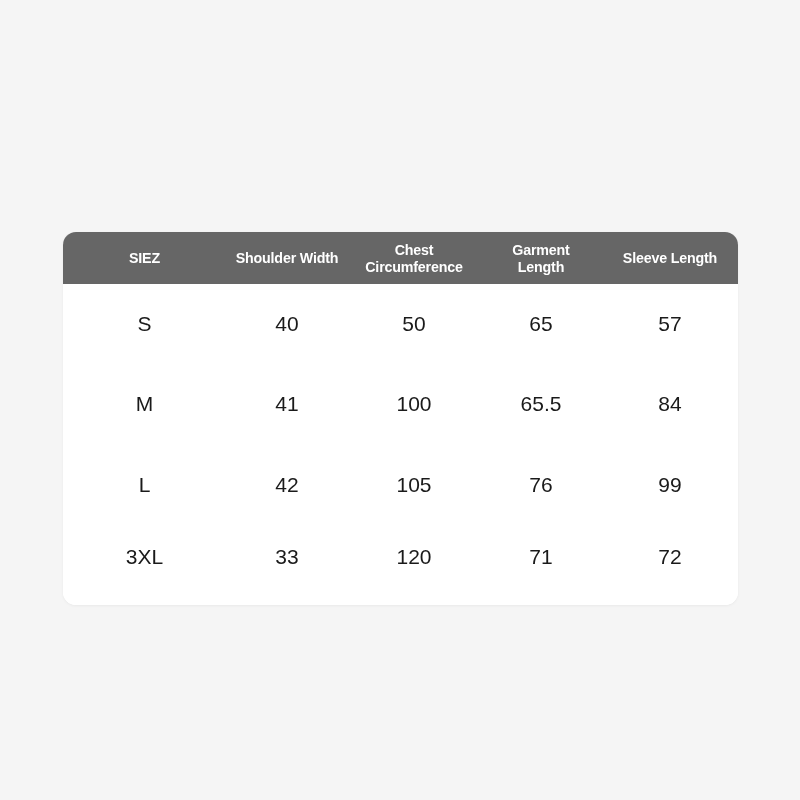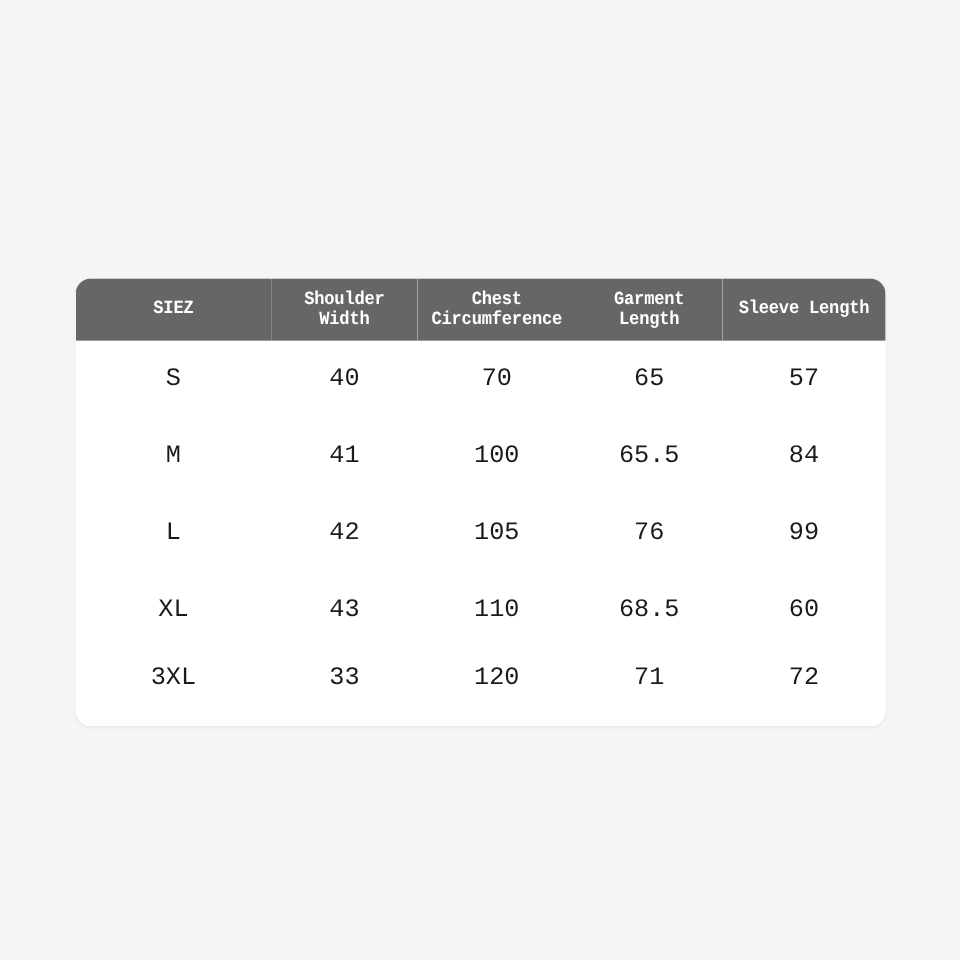--- a/index.html
+++ b/index.html
@@ -34,7 +34,6 @@
     height: 100%;
     border-collapse: collapse;
     table-layout: fixed;
-    font-family: Liberation Mono, monospace;
   }
 
   

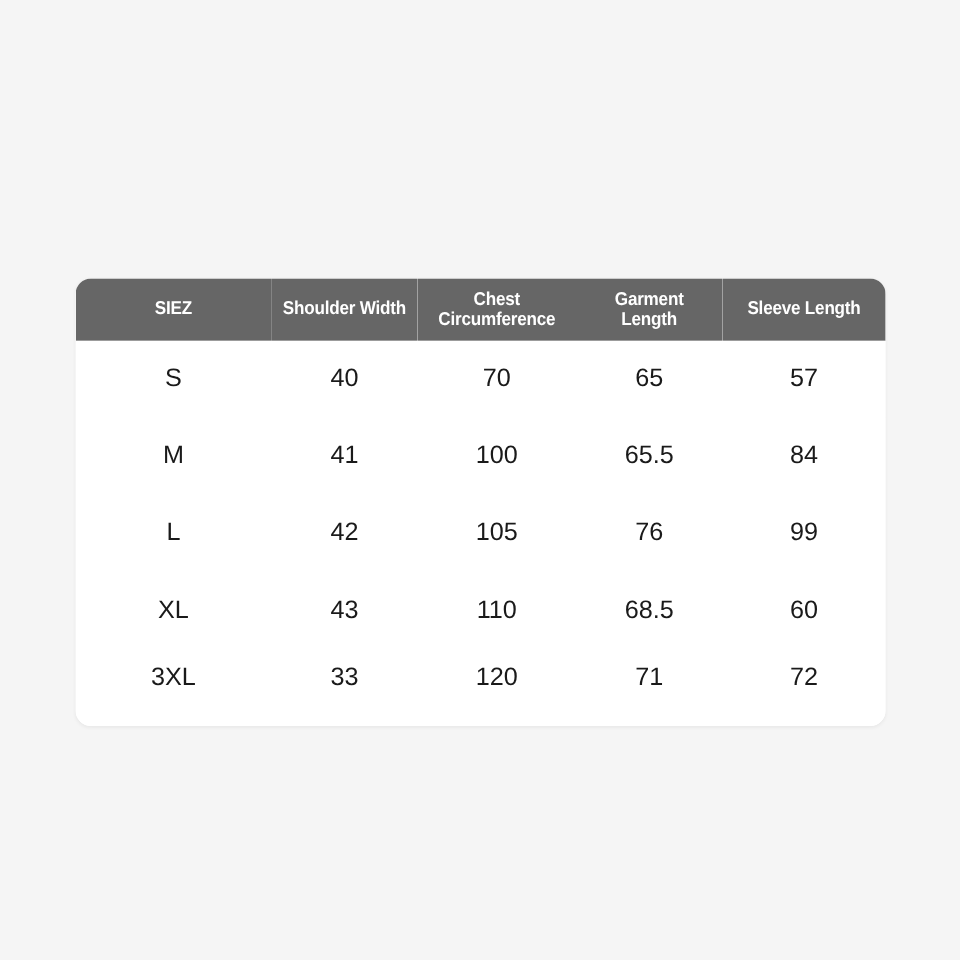--- a/index.html
+++ b/index.html
@@ -106,7 +106,7 @@
       <tr class="data-row">
         <td>S</td>
         <td>40</td>
-        <td>70</td>
+        <td>50</td>
         <td>65</td>
         <td>57</td>
       </tr>

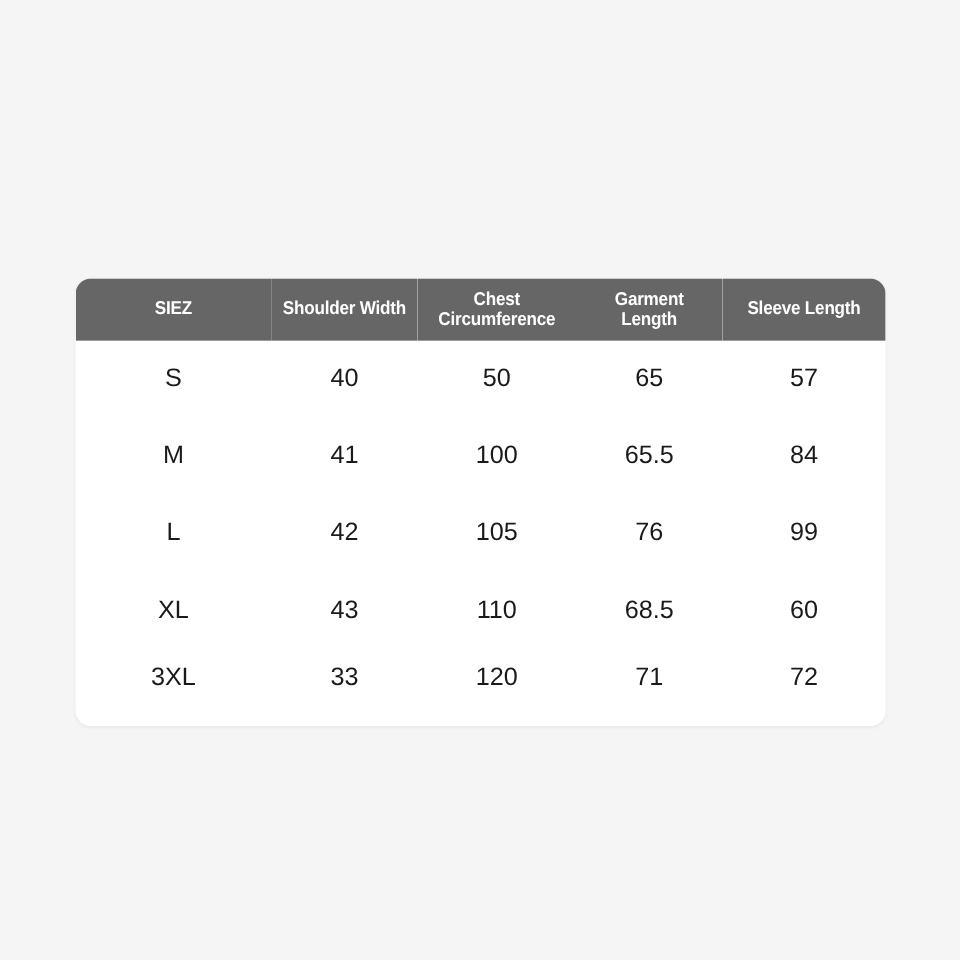--- a/index.html
+++ b/index.html
@@ -125,13 +125,6 @@
         <td>99</td>
       </tr>
       <tr class="data-row">
-        <td>XL</td>
-        <td>43</td>
-        <td>110</td>
-        <td>68.5</td>
-        <td>60</td>
-      </tr>
-      <tr class="data-row">
         <td>3XL</td>
         <td>33</td>
         <td>120</td>

